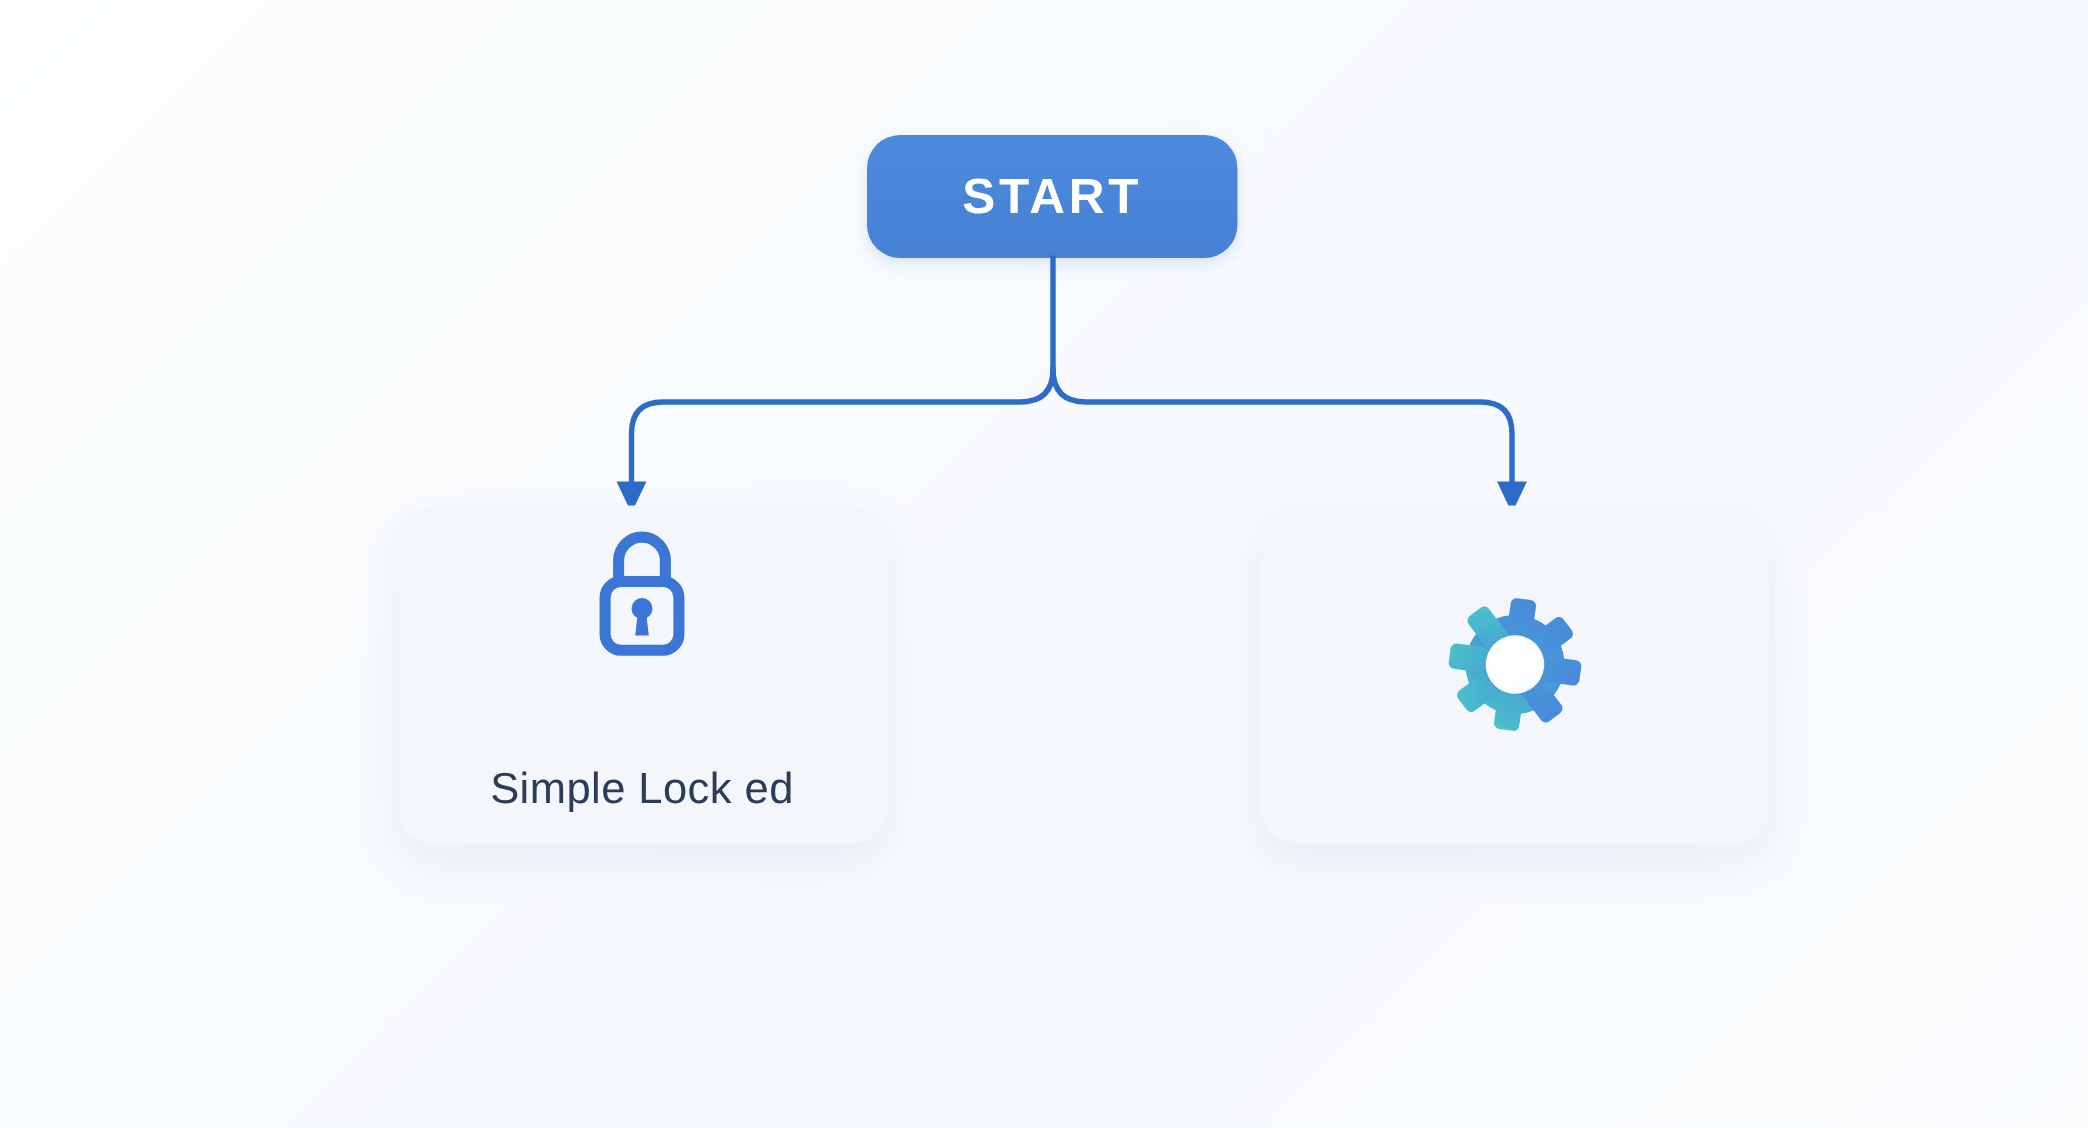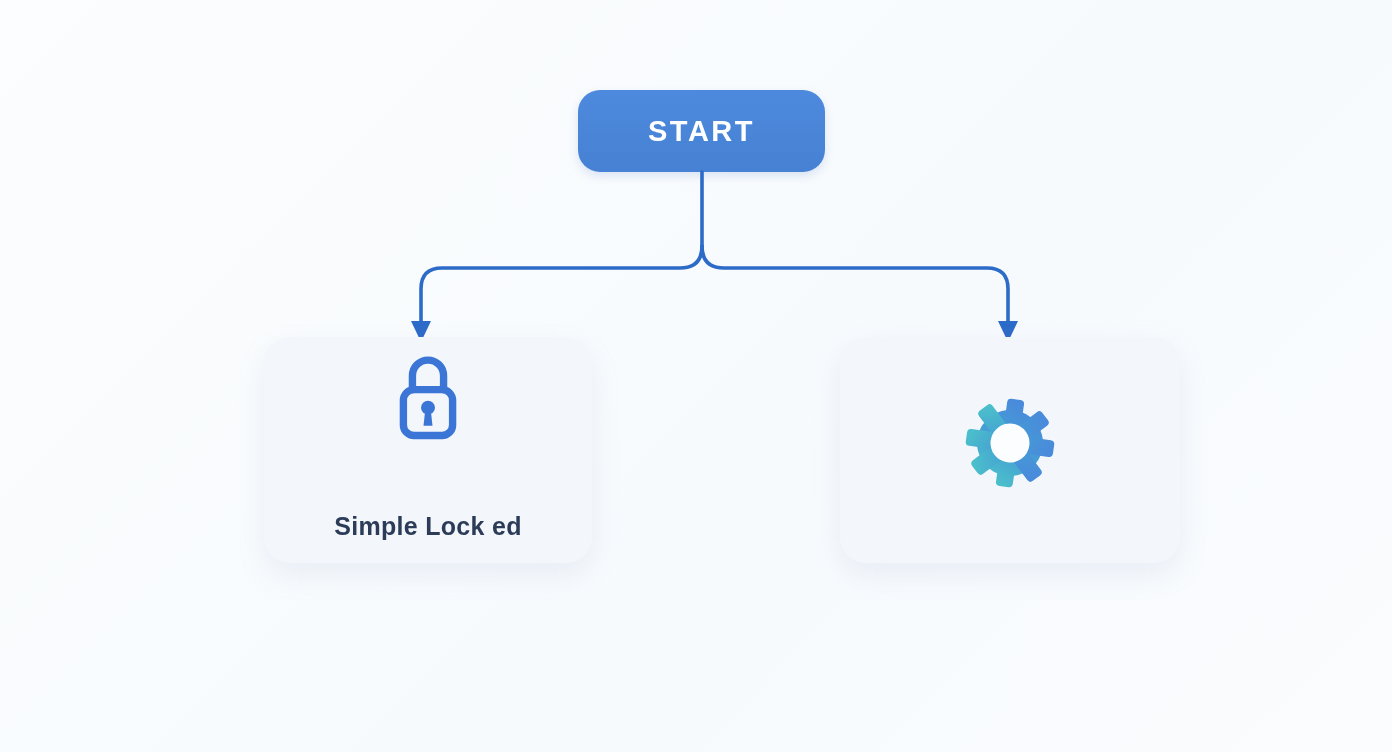--- a/index.html
+++ b/index.html
@@ -40,7 +40,7 @@
 
   .start-node span {
     color: #ffffff;
-    font-size: 29px;
+    font-size: 33px;
     font-weight: bold;
     letter-spacing: 2.5px;
   }

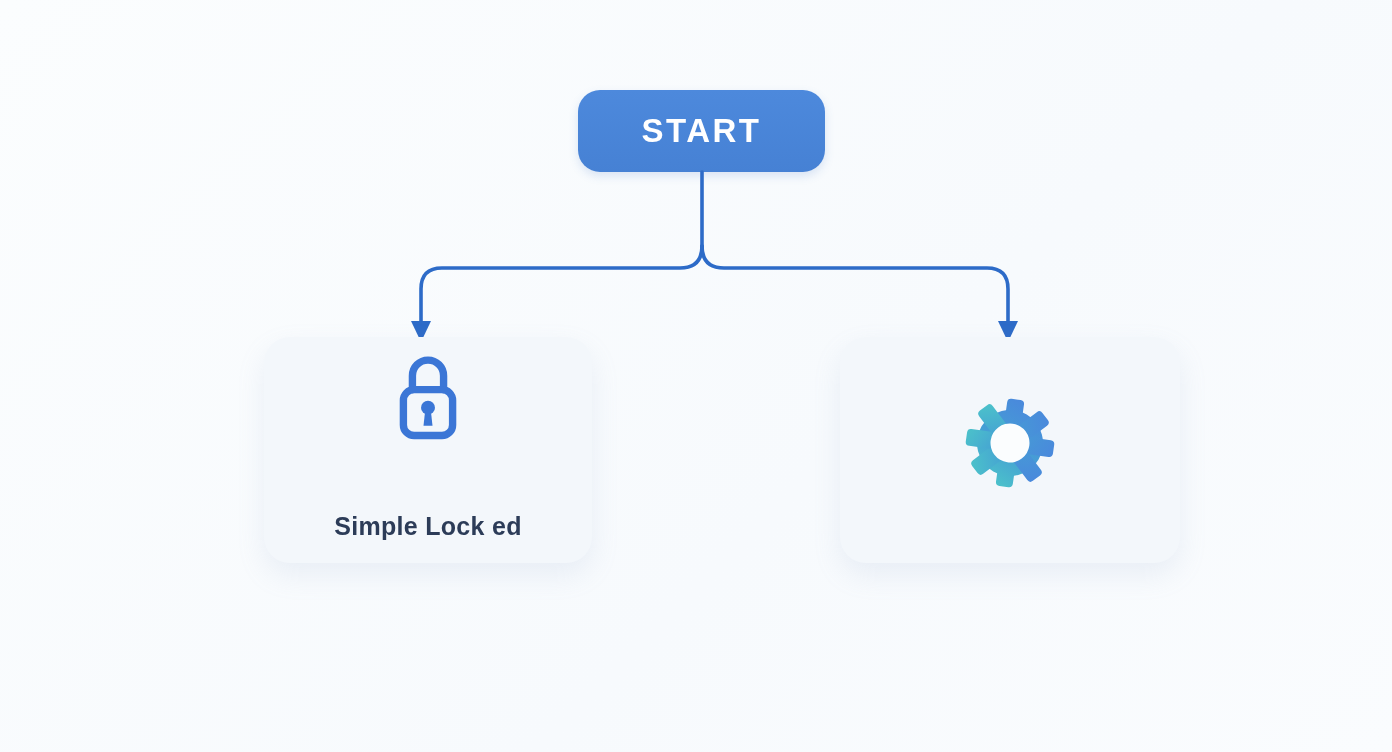--- a/index.html
+++ b/index.html
@@ -83,8 +83,8 @@
   }
 
   .option-card .card-label {
-    font-size: 25px;
-    font-weight: 700;
+    font-size: 29px;
+    font-weight: 400;
     color: #2c3c58;
     letter-spacing: 0.3px;
     white-space: pre;

